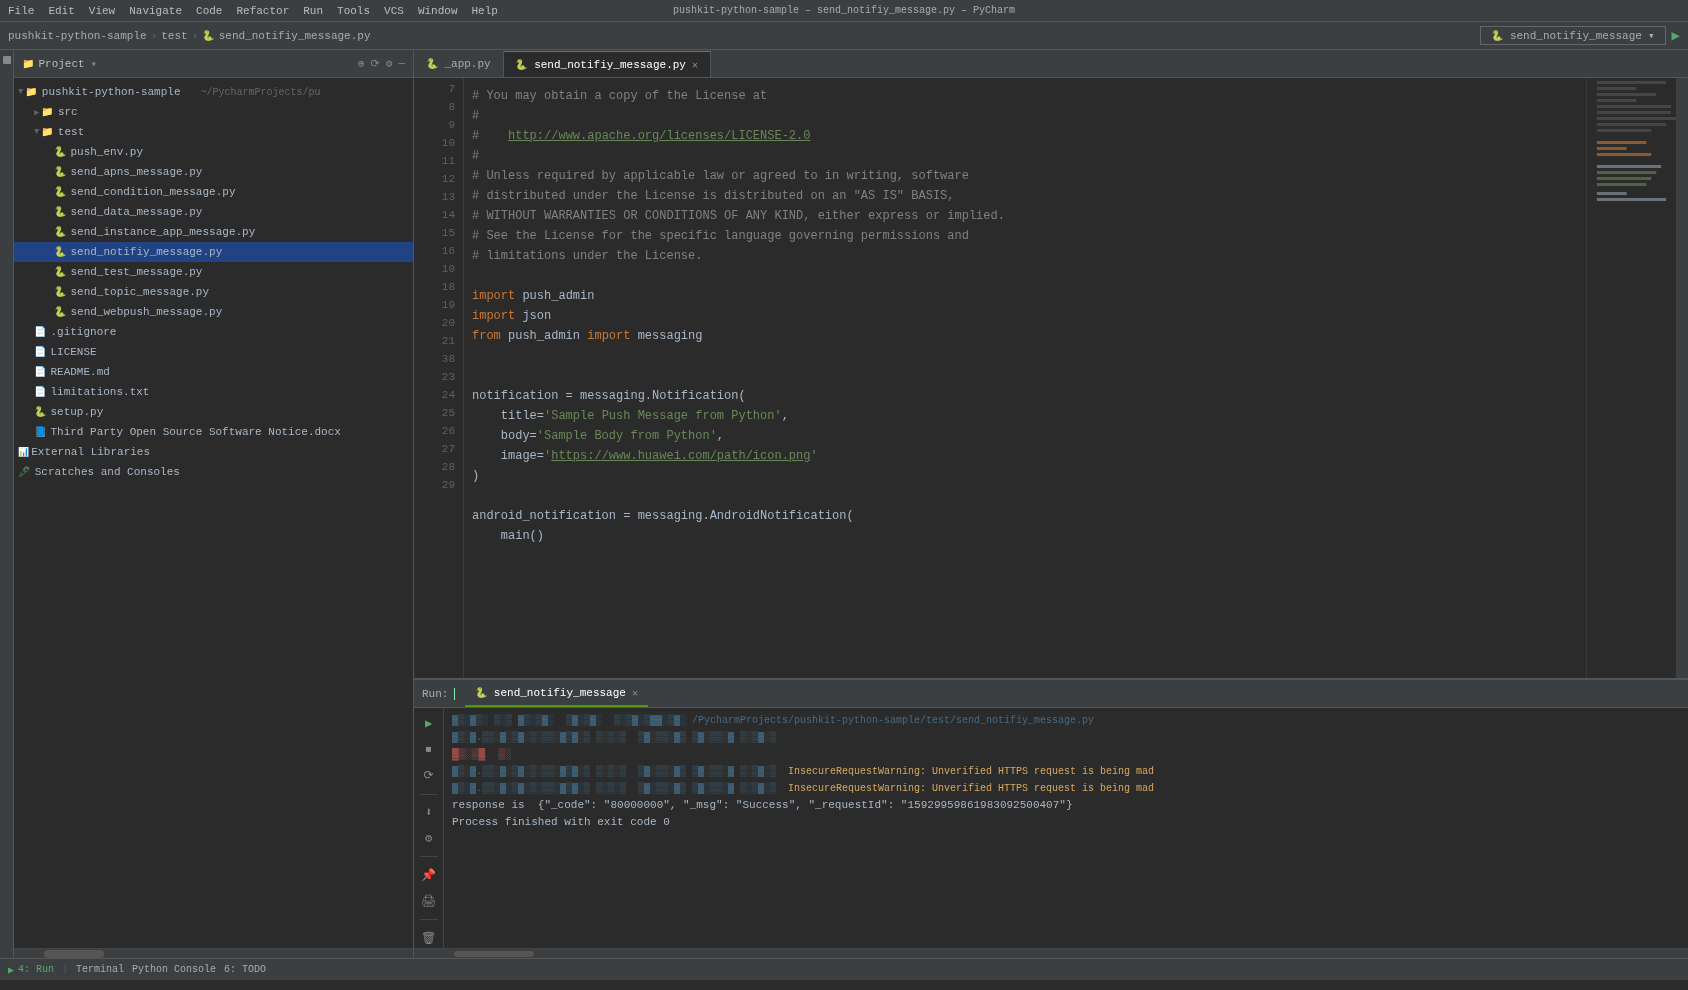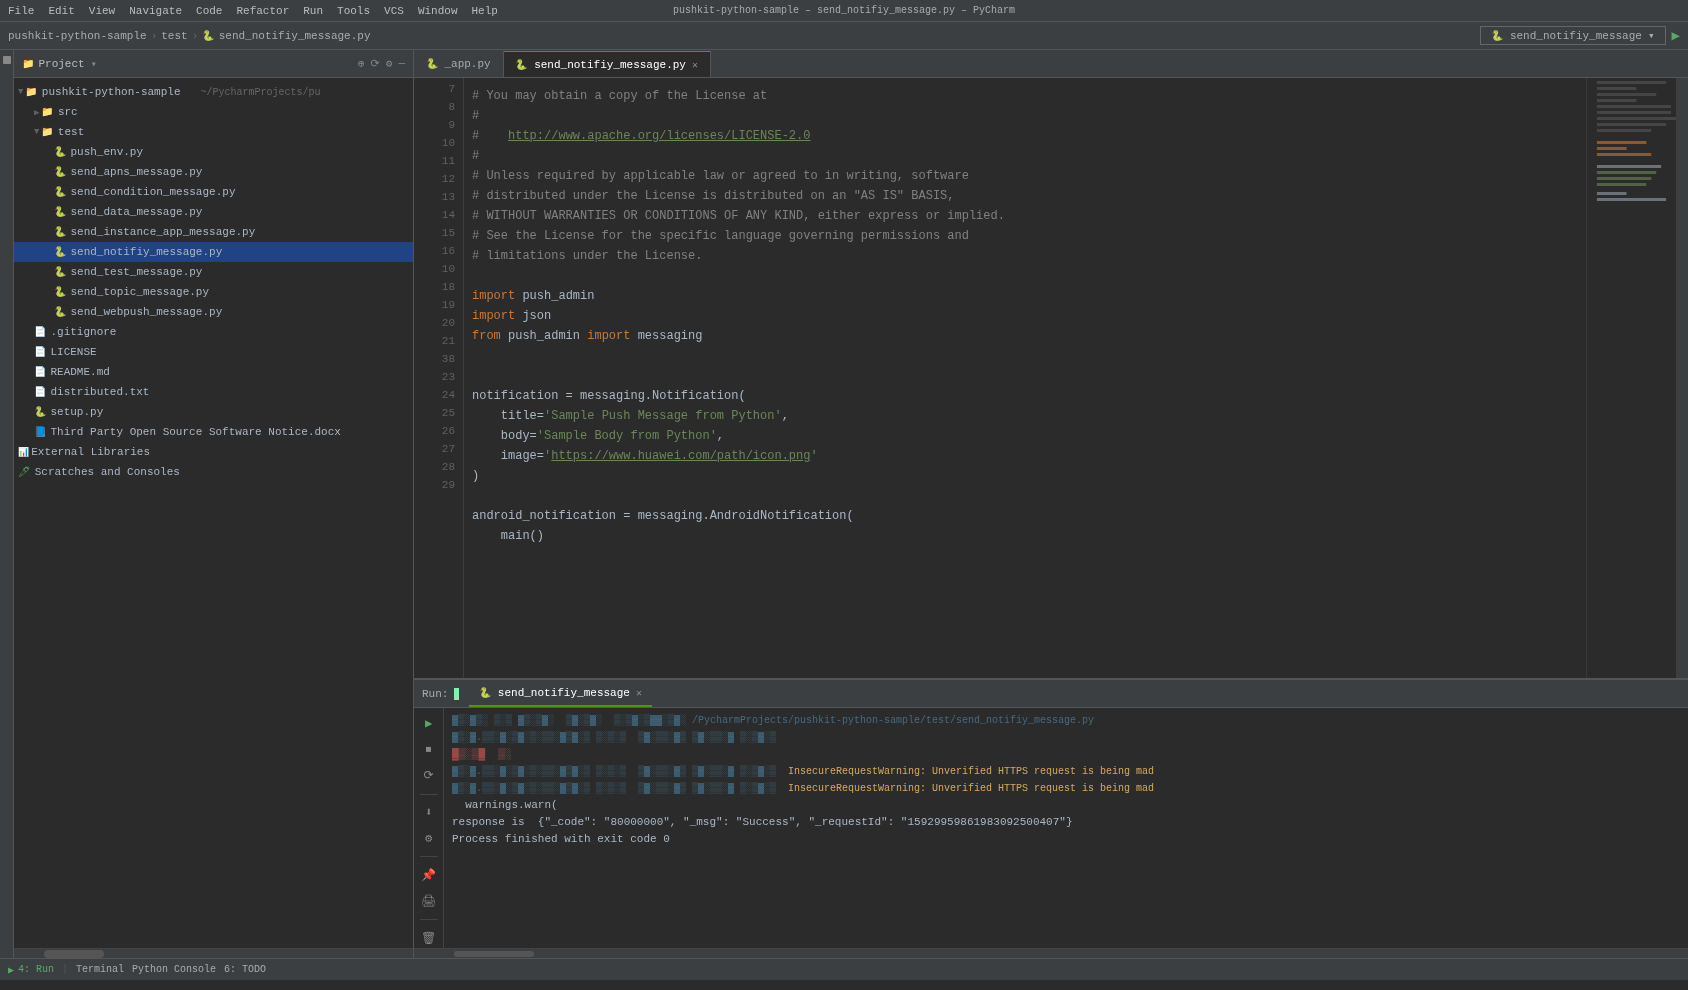--- a/index.html
+++ b/index.html
@@ -475,7 +475,7 @@
       </div>
       <div class="tree-item" style="padding-left:20px;">
         <span class="item-icon" style="color:#aaa;">📄</span>
-        <span class="item-label">distributed.txt</span>
+        <span class="item-label">limitations.txt</span>
       </div>
       <div class="tree-item" style="padding-left:20px;">
         <span class="item-icon" style="color:#6a8759;">🐍</span>

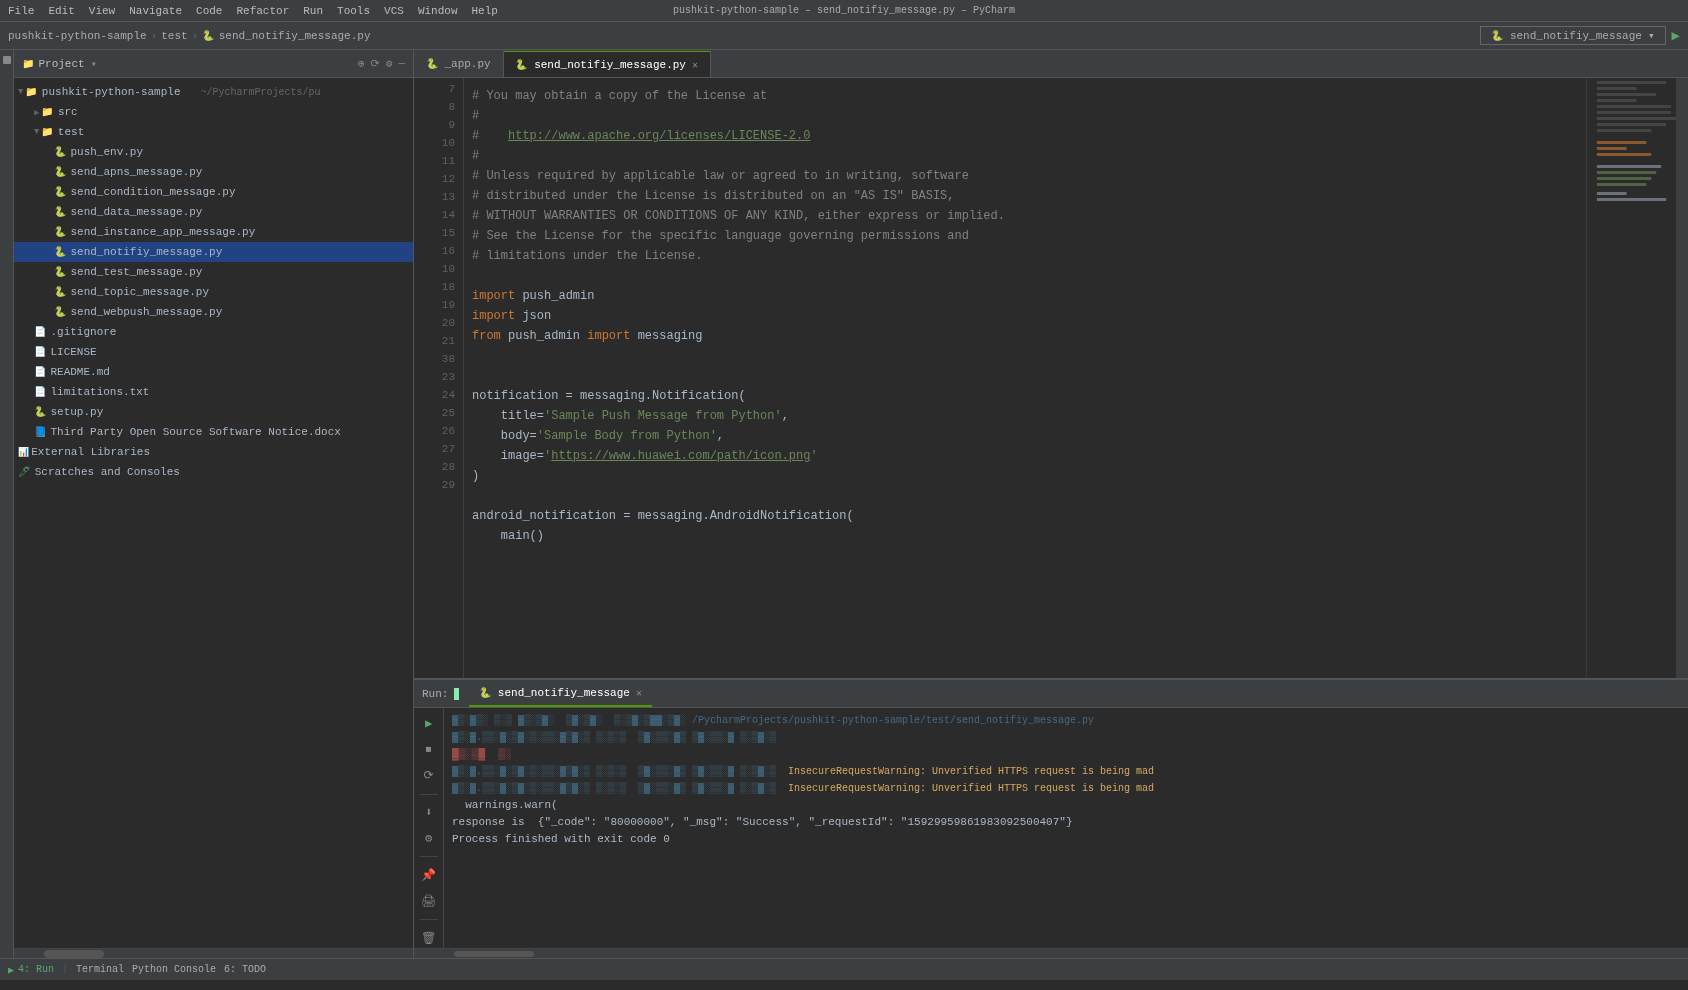--- a/index.html
+++ b/index.html
@@ -326,7 +326,7 @@
       font-size: 11px;
       color: #aaa;
       gap: 4px;
-      border-right: 5px solid #86efac;
+      border-right: 1px solid #86efac;
       padding-right: 6px;
       margin-right: 2px;
       justify-content: center;

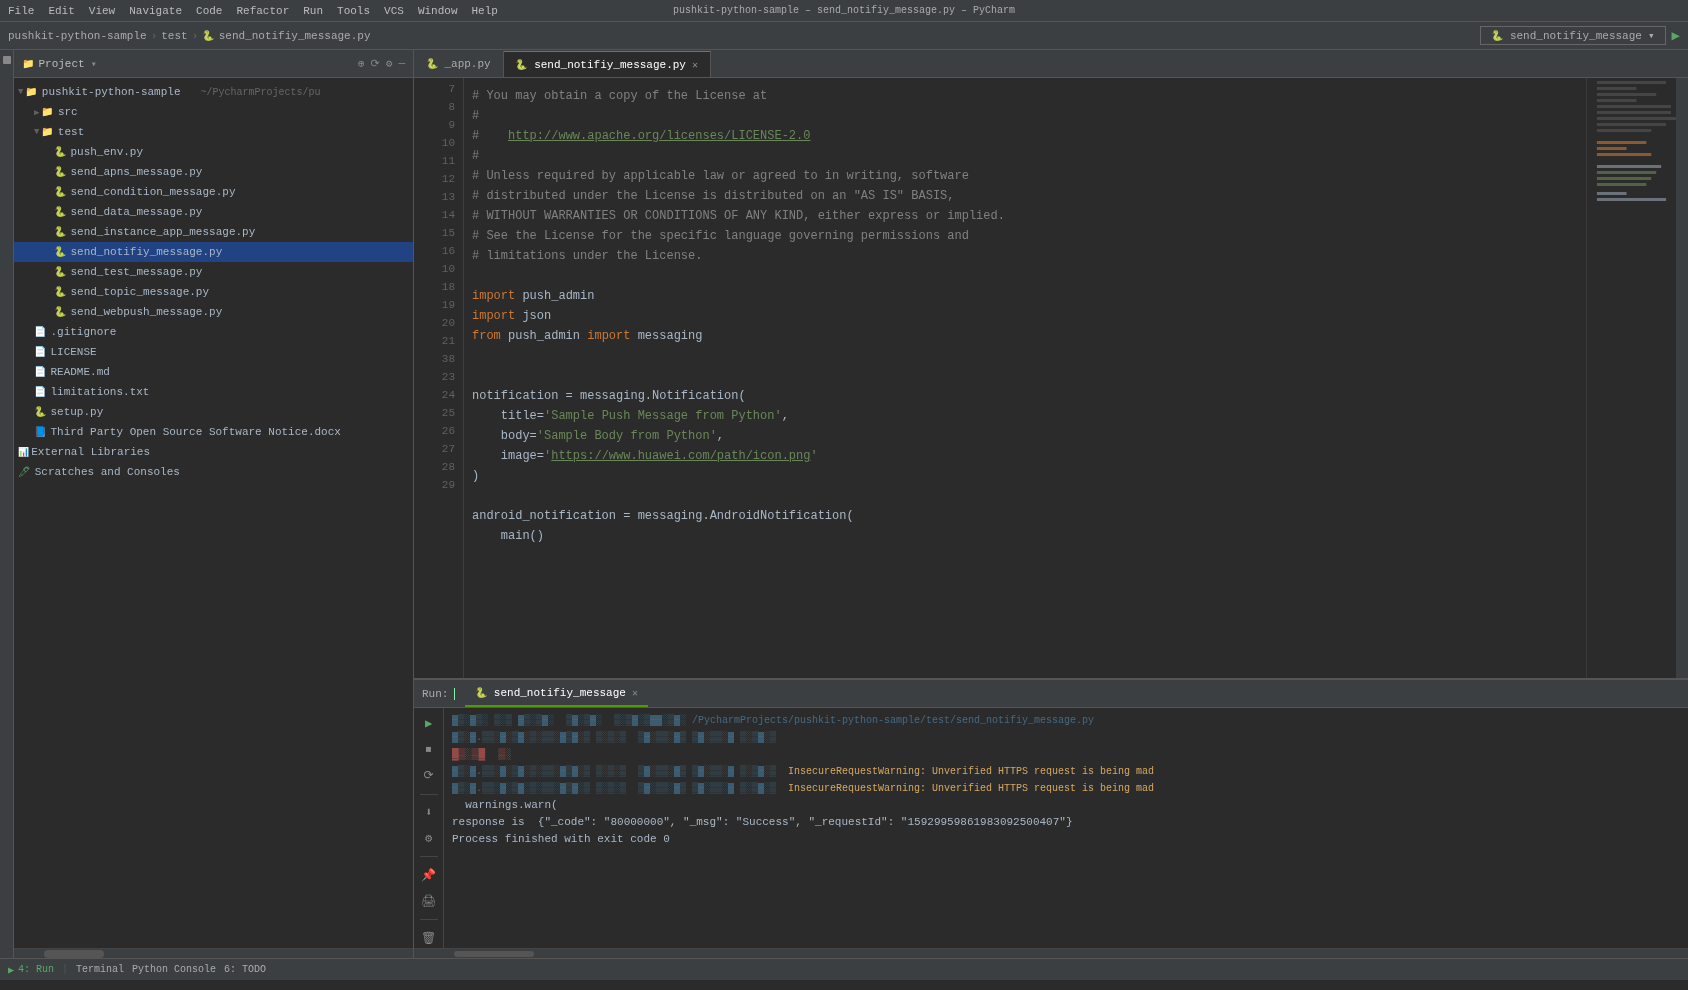--- a/index.html
+++ b/index.html
@@ -624,7 +624,6 @@
             <div class="console-line" style="color:#b85450; font-weight:bold;">▓▒░▒▓  ▒░</div>
             <div class="console-line noise">▓▒░▓.▒▒░▓░▒▓░▒░▒▒░▓▒▓░▒ ▒░▒░▒  ▒▓░▒▒░▓▒ ▒▓░▒▒░▓ ▒░▒▓░▒  <span style="color:#ffc66d;">InsecureRequestWarning: Unverified HTTPS request is being mad</span></div>
             <div class="console-line noise">▓▒░▓.▒▒░▓░▒▓░▒░▒▒░▓▒▓░▒ ▒░▒░▒  ▒▓░▒▒░▓▒ ▒▓░▒▒░▓ ▒░▒▓░▒  <span style="color:#ffc66d;">InsecureRequestWarning: Unverified HTTPS request is being mad</span></div>
-            <div class="console-line">  warnings.warn(</div>
             <div class="console-line">response is  {"_code": "80000000", "_msg": "Success", "_requestId": "15929959861983092500407"}</div>
             <div class="console-line"></div>
             <div class="console-line">Process finished with exit code 0</div>

